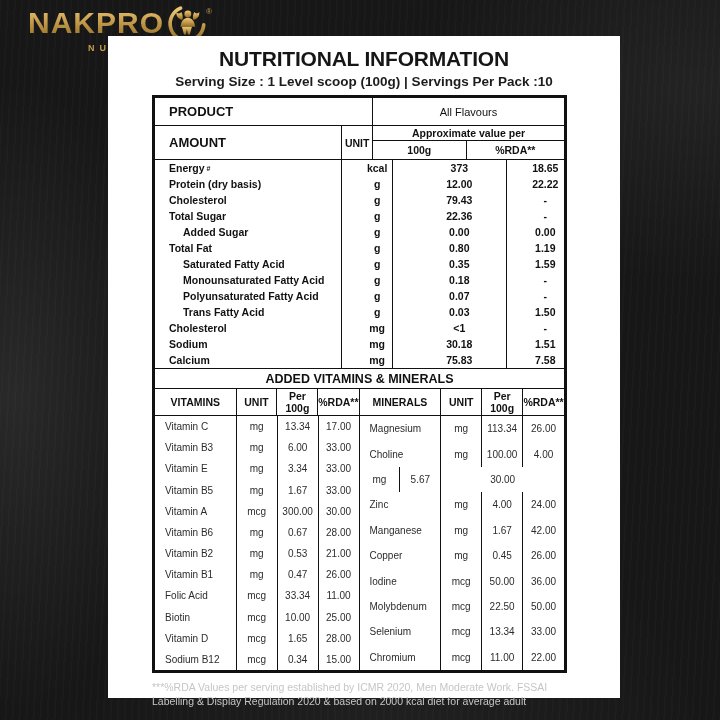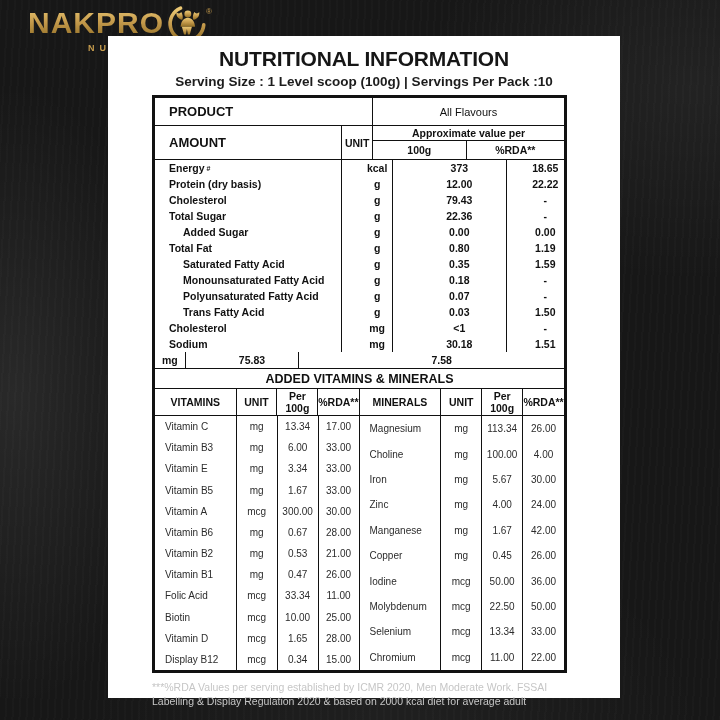--- a/index.html
+++ b/index.html
@@ -246,6 +246,10 @@
         </div>
 
         <div class="mrow">
+          <div class="cell left br c-name">
+            <span>Calcium</span>
+            <sup></sup>
+          </div>
           <div class="cell br c-unit">mg</div>
           <div class="cell br c-val">75.83</div>
           <div class="cell c-rda">7.58</div>

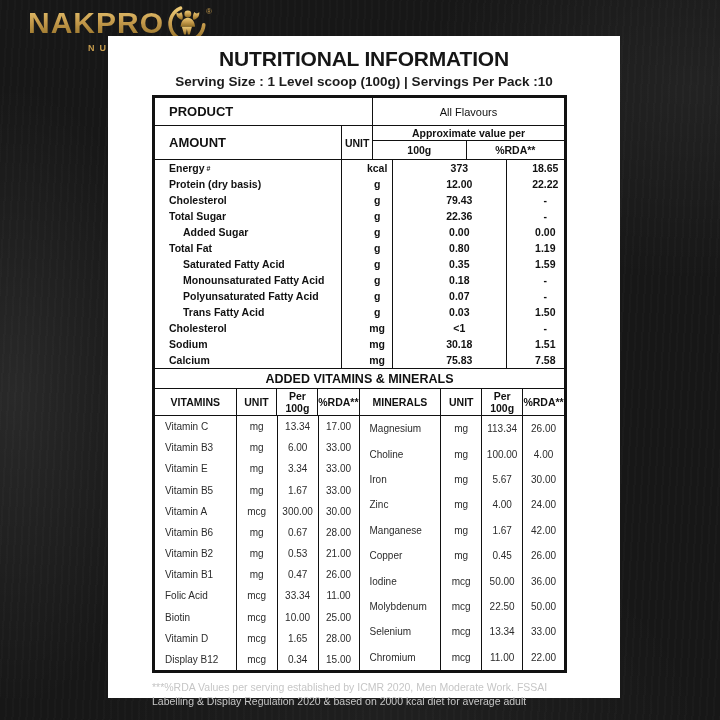--- a/index.html
+++ b/index.html
@@ -375,7 +375,6 @@
           </div>
 
           <div class="vrow">
-            <div class="cell left br v-name">Iron</div>
             <div class="cell br v-unit">mg</div>
             <div class="cell br v-per">5.67</div>
             <div class="cell v-rda">30.00</div>

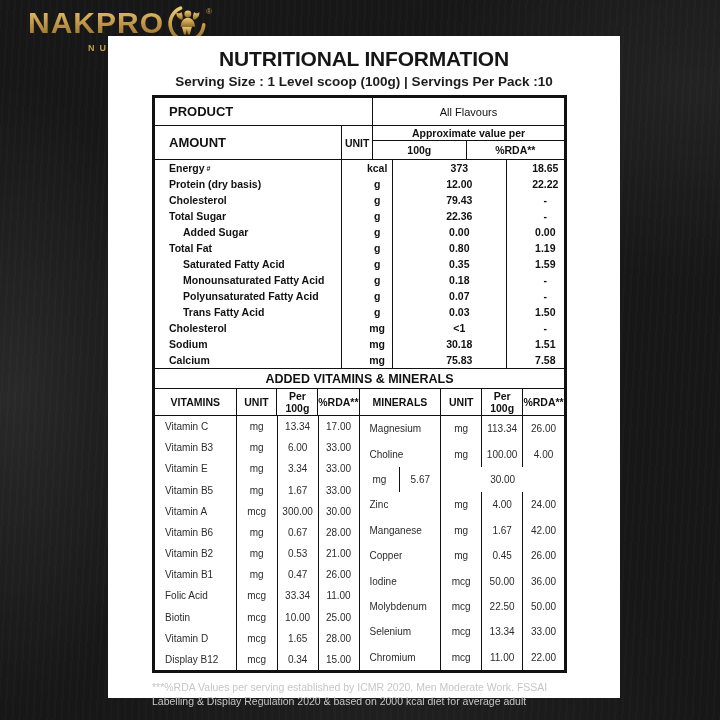--- a/index.html
+++ b/index.html
@@ -352,7 +352,7 @@
           </div>
 
           <div class="vrow">
-            <div class="cell left br v-name">Display B12</div>
+            <div class="cell left br v-name">Sodium B12</div>
             <div class="cell br v-unit">mcg</div>
             <div class="cell br v-per">0.34</div>
             <div class="cell br v-rda">15.00</div>

